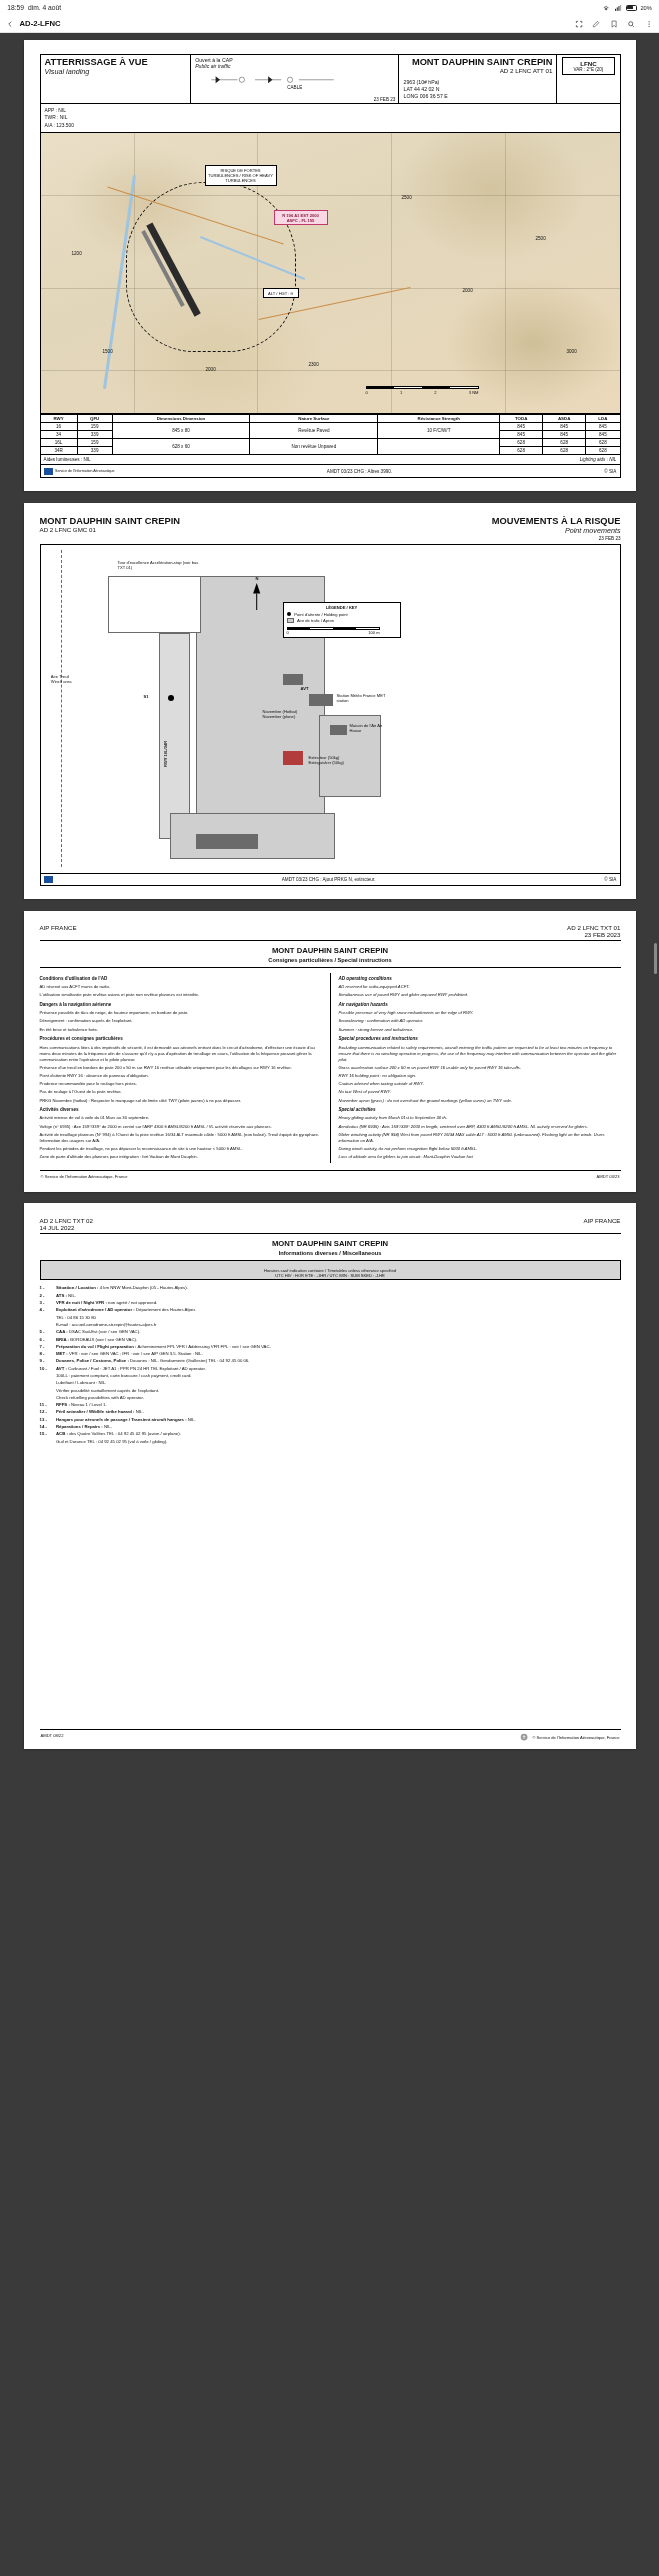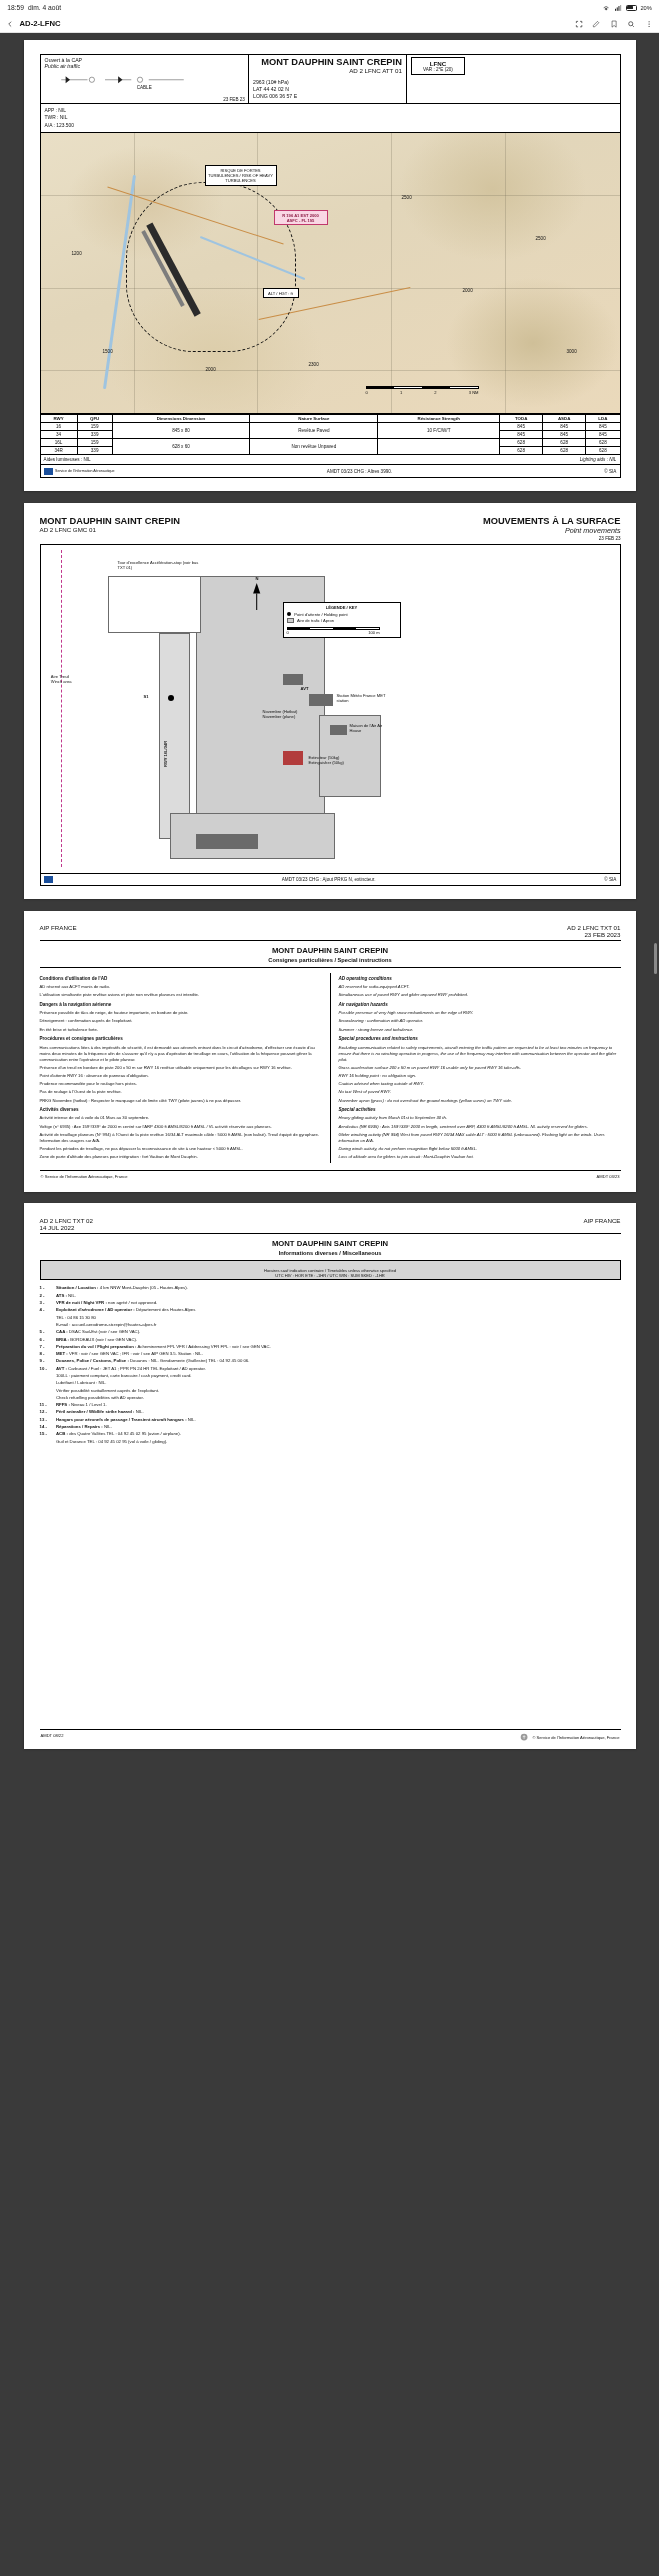--- a/index.html
+++ b/index.html
@@ -183,6 +183,10 @@
     <div class="page-inner">
 
       <div class="chart-head">
+        <div class="cell ch-left">
+          <div class="t-big">ATTERRISSAGE À VUE</div>
+          <div class="t-ital">Visual landing</div>
+        </div>
         <div class="cell ch-mid">
           <div class="t-10">Ouvert à la CAP</div>
           <div class="t-10" style="font-style:italic">Public air traffic</div>

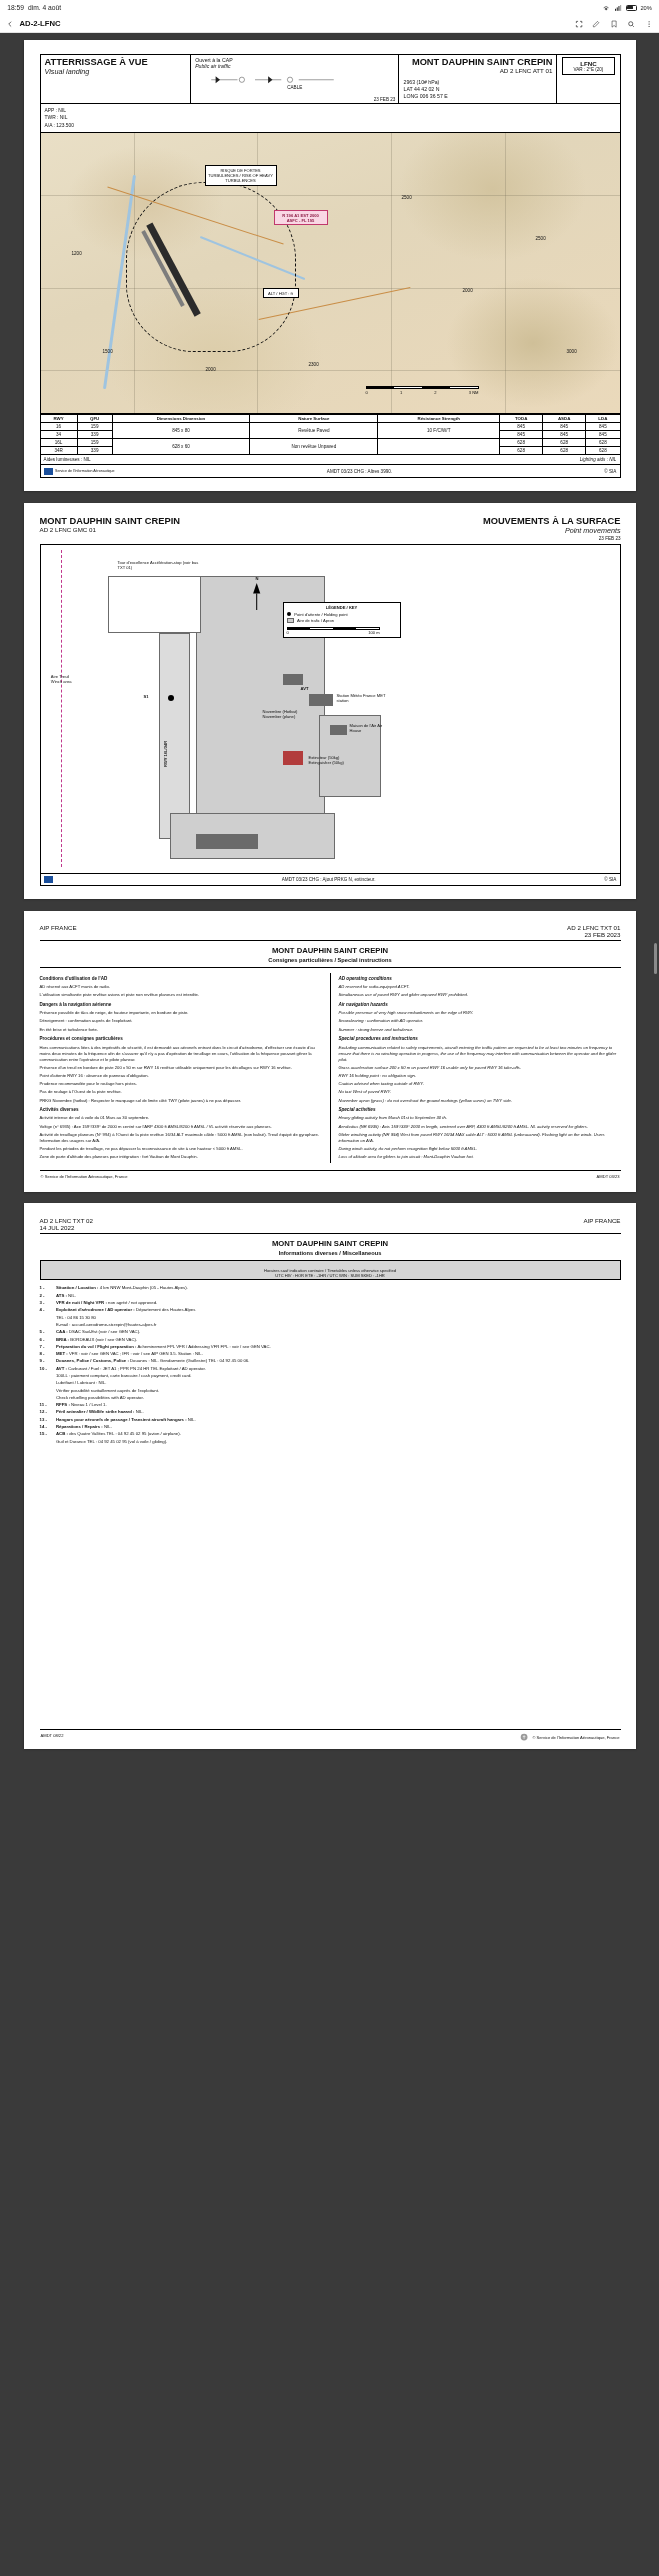--- a/index.html
+++ b/index.html
@@ -359,7 +359,7 @@
           <div class="t-12">AD 2 LFNC GMC 01</div>
         </div>
         <div style="text-align:right">
-          <div class="t-big">MOUVEMENTS À LA SURFACE</div>
+          <div class="t-big">MOUVEMENTS À LA RISQUE</div>
           <div class="t-ital">Point movements</div>
         </div>
       </div>

